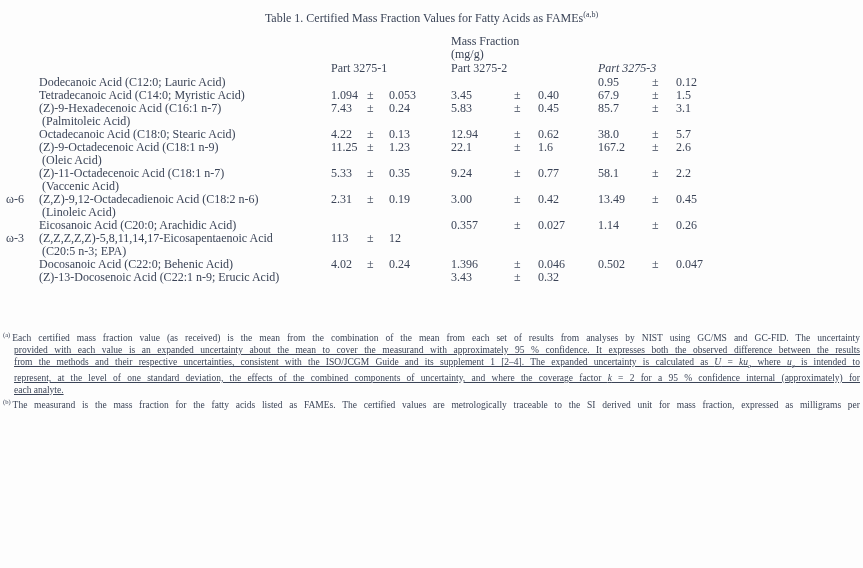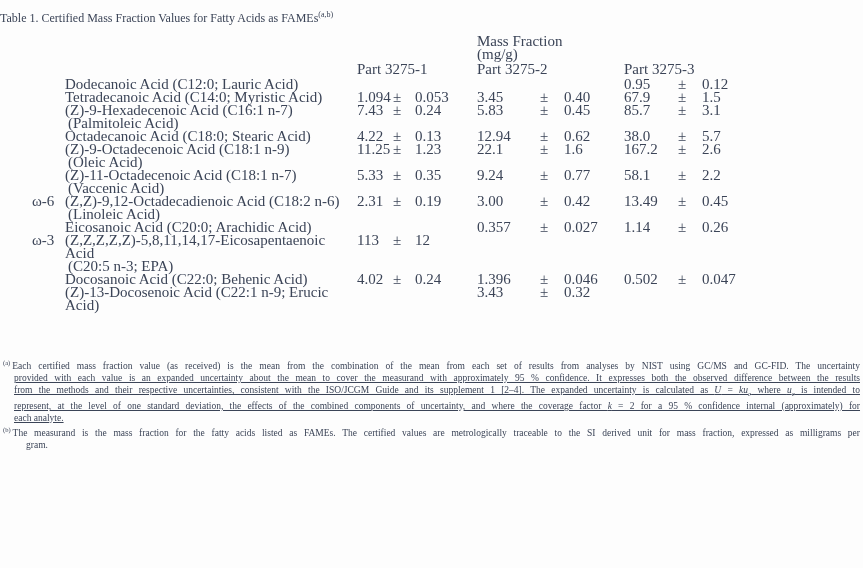--- a/index.html
+++ b/index.html
@@ -10,7 +10,7 @@
     color:#3b4457;
   }
   .page{width:863px;height:568px;position:relative;}
-  .doc-title{margin-top:8px;text-align:left;font-size:12px;line-height:14px;}
+  .doc-title{margin-top:8px;text-align:center;font-size:12px;line-height:14px;}
   .title-sup{font-size:8px;}
   table.data{
     border-collapse:collapse;table-layout:fixed;

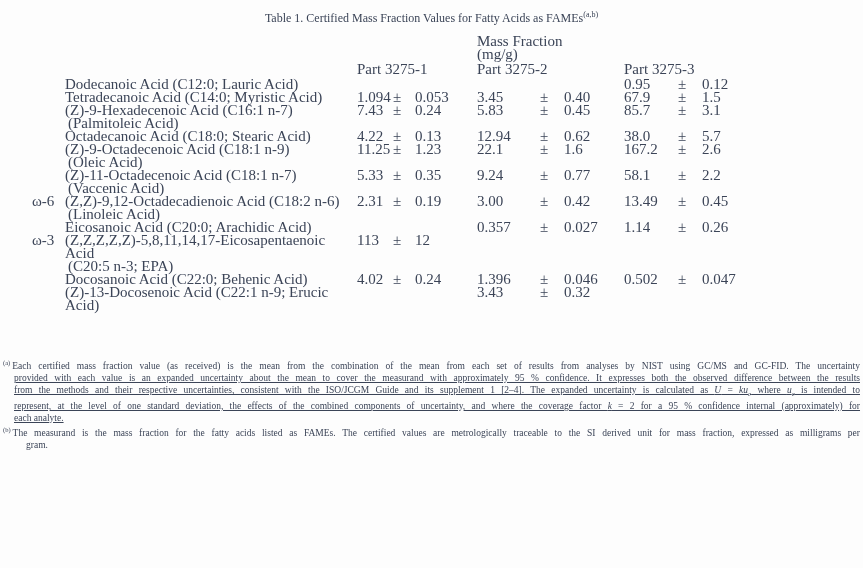--- a/index.html
+++ b/index.html
@@ -14,7 +14,7 @@
   .title-sup{font-size:8px;}
   table.data{
     border-collapse:collapse;table-layout:fixed;
-    margin:10px 0 0 32px;width:740px;font-size:15px;
+    margin:10px 0 0 6px;width:740px;font-size:12px;
   }
   table.data td,table.data th{padding:0;font-weight:normal;vertical-align:top;text-align:left;}
   thead .unit-cell{text-align:center;line-height:13px;padding-bottom:13px;}

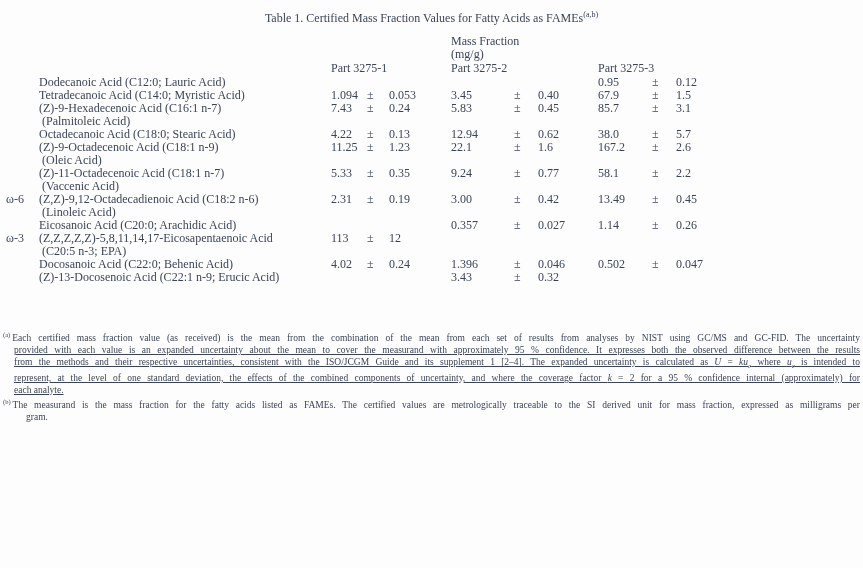--- a/index.html
+++ b/index.html
@@ -21,7 +21,7 @@
   thead .part-cell{text-align:center;padding-bottom:21px;}
   thead .part-1{padding-right:44px;}
   thead .part-2{padding-right:11px;}
-  thead .part-3{padding-right:30px;}
+  thead .part-3{padding-right:30px;font-style:italic;}
   tbody td{line-height:13px;padding:2px 0 3px 0;}
   td.omega{}
   td.name .name2{padding-left:3px;}

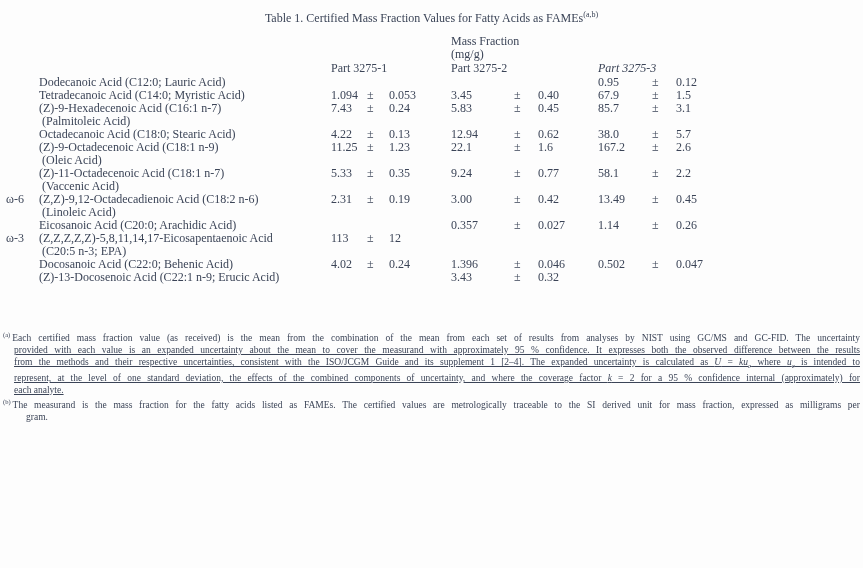--- a/index.html
+++ b/index.html
@@ -259,7 +259,6 @@
       </div>
       <div class="fn-b">
         <div class="fn-line"><span class="fn-marker">(b)</span><span>The measurand is the mass fraction for the fatty acids listed as FAMEs.  The certified values are metrologically traceable to the SI derived unit for mass fraction, expressed as milligrams per</span></div>
-        <div class="fn-line cont last"><span>gram.</span></div>
       </div>
     </div>
 

